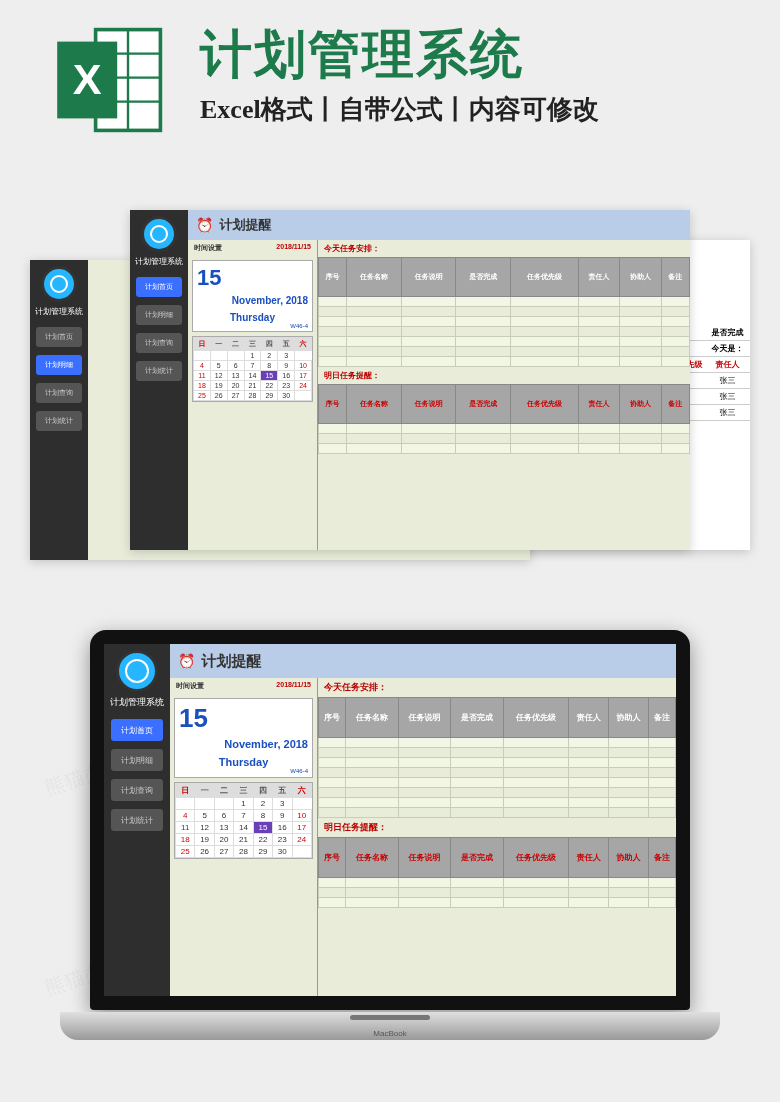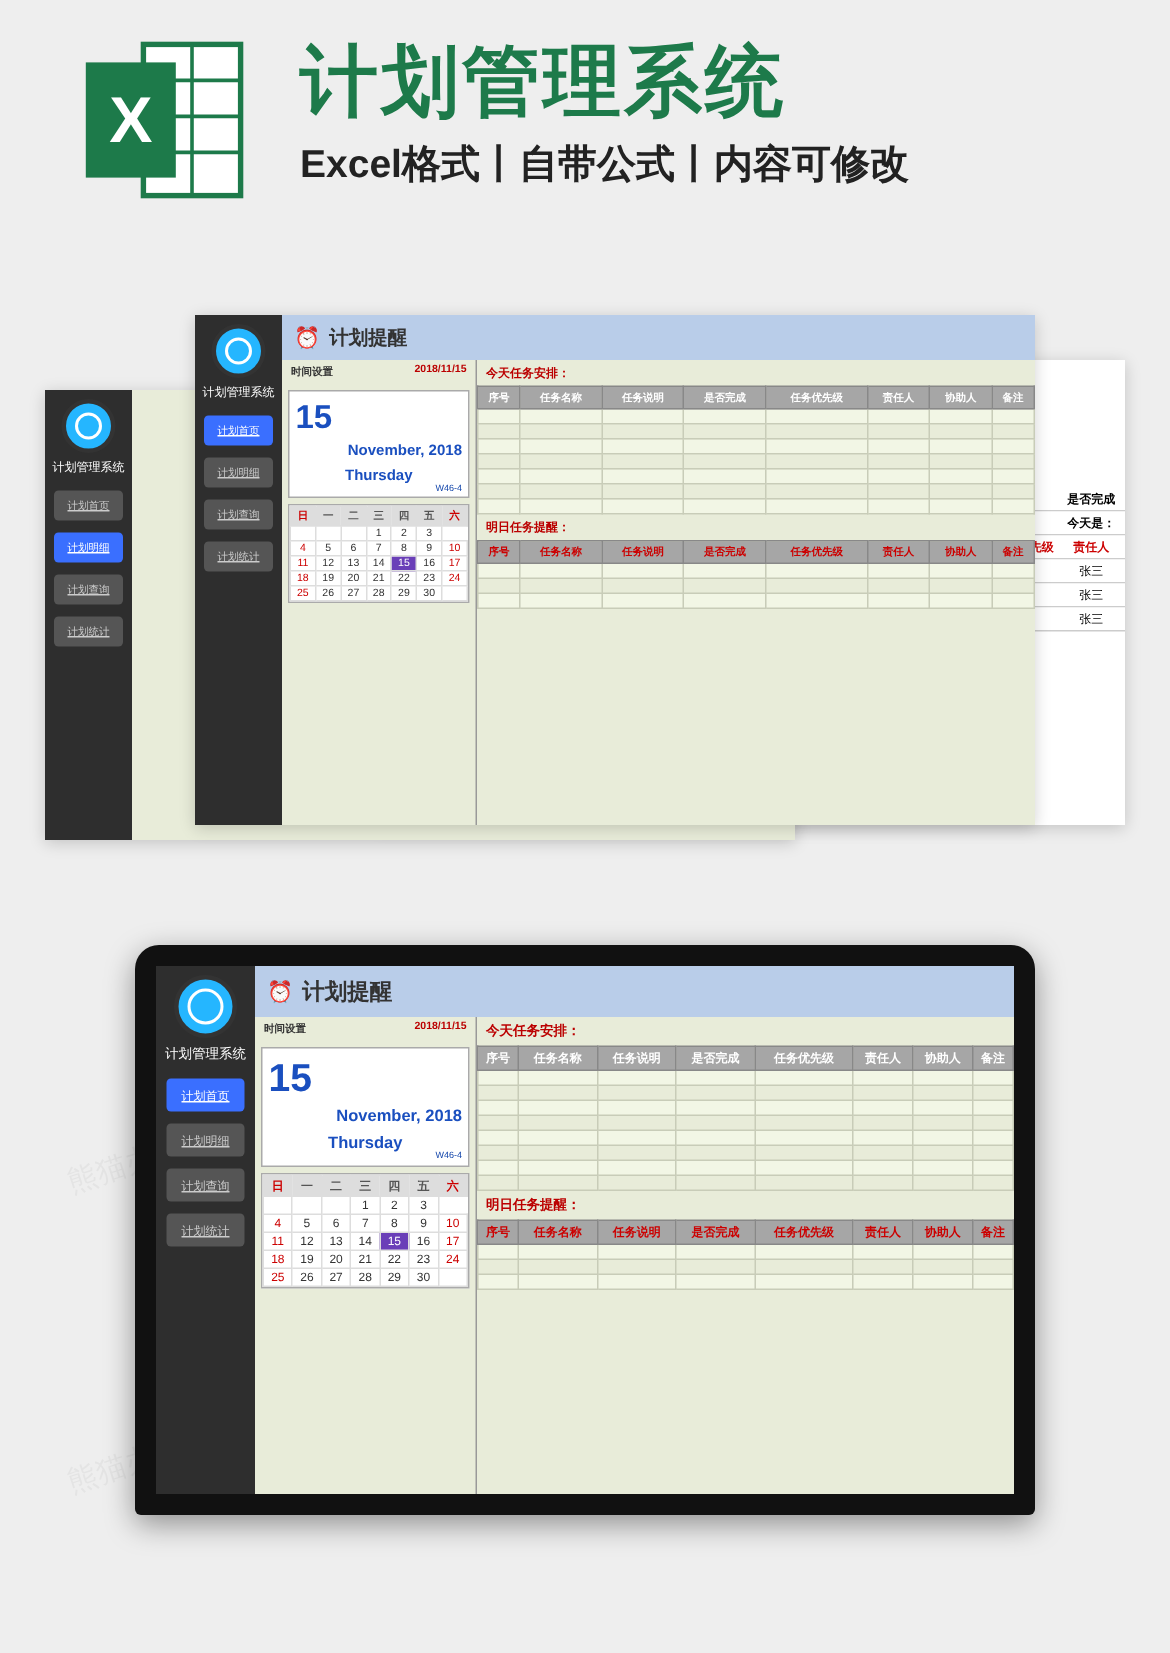--- a/index.html
+++ b/index.html
@@ -9,7 +9,7 @@
   .hdr { position:absolute; top:20px; left:0; right:0; height:130px; }
   .excel-icon { position:absolute; left:50px; top:0; width:120px; height:120px; }
   .hdr-title { position:absolute; left:200px; top:0; font-size:52px; font-weight:bold; color:#1d7a4a; letter-spacing:2px; }
-  .hdr-sub { position:absolute; left:200px; top:72px; font-size:26px; font-weight:bold; color:#222; }
+  .hdr-sub { position:absolute; left:200px; top:72px; font-size:26px; font-weight:bold; color:#222;font-family:Liberation Serif, serif; }
 
   
   .wm { position:absolute; color:rgba(0,0,0,0.04); font-size:20px; transform:rotate(-18deg); pointer-events:none; white-space:nowrap; }

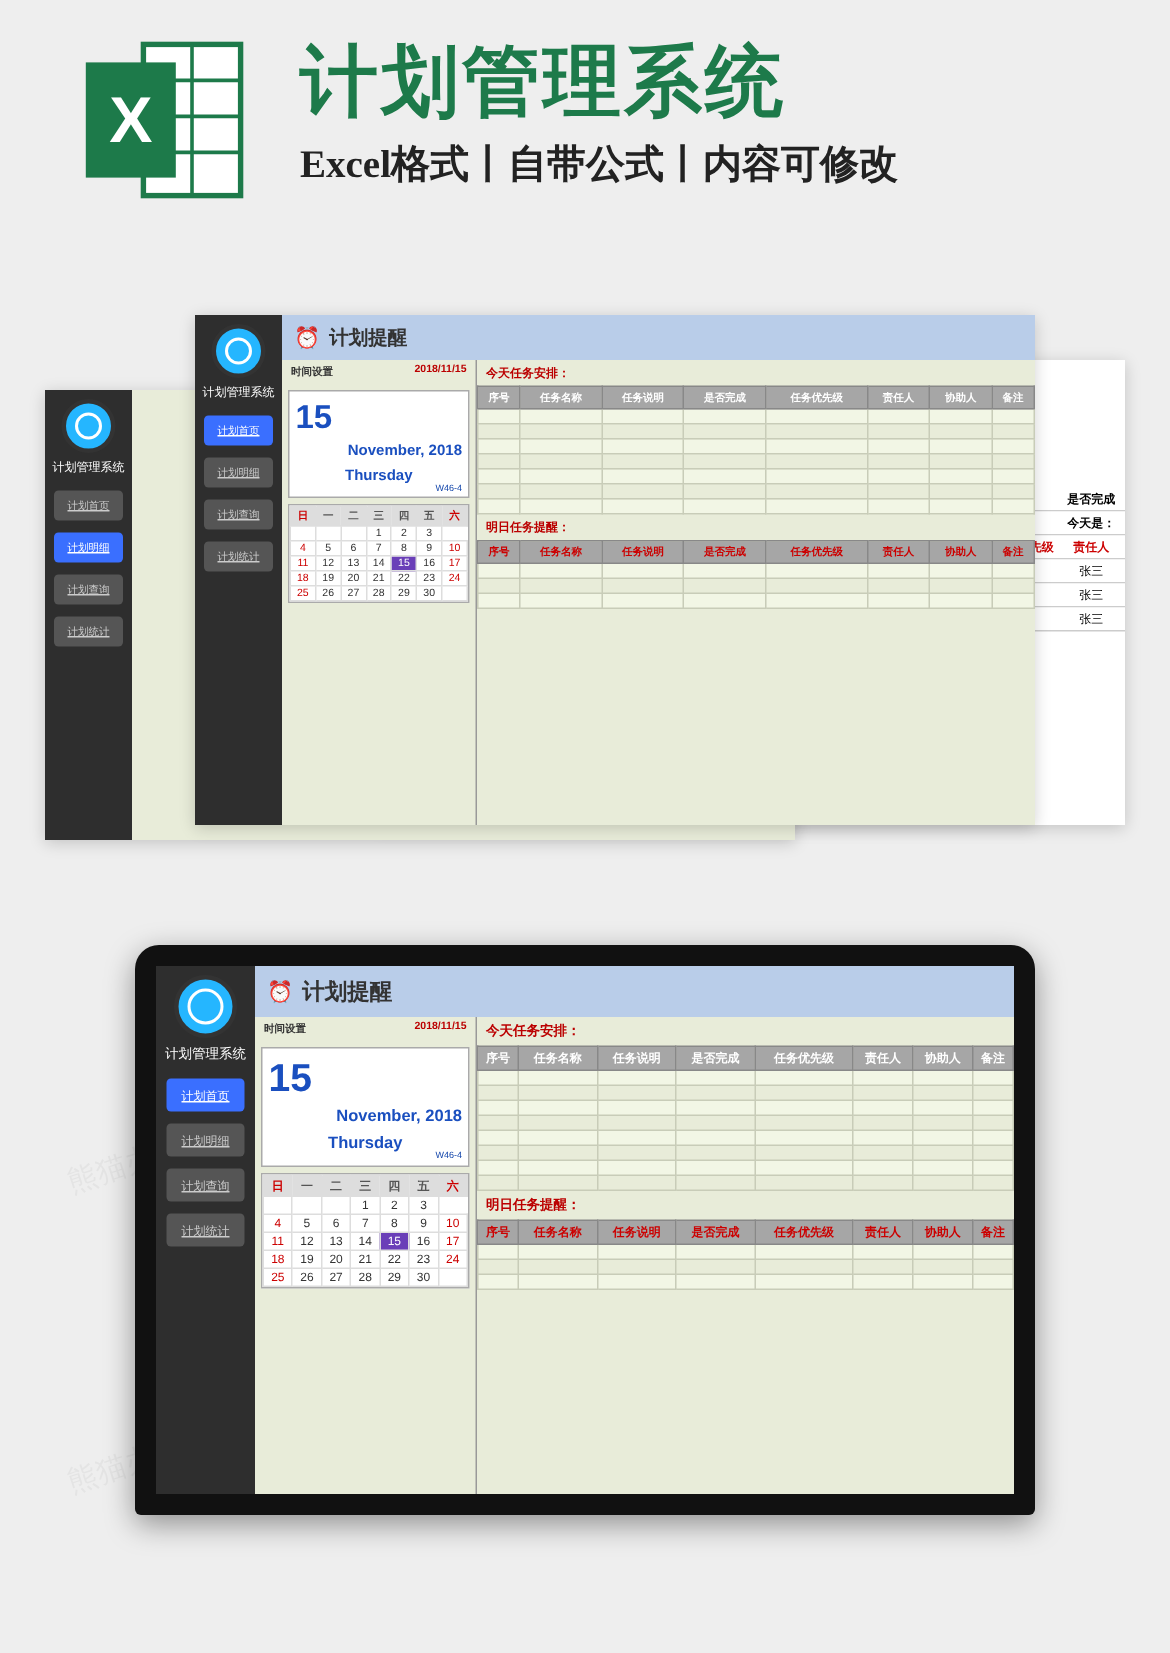--- a/index.html
+++ b/index.html
@@ -54,7 +54,7 @@
   .task-col { flex:1; display:flex; flex-direction:column;}
   .sect-title{ color:#b00; font-weight:bold; padding:3px 6px; font-size:8px;}
   .tbl { width:100%; border-collapse:collapse; }
-  .tbl th{ background:#a6a6a6; color:#fff; font-size:7px; padding:2px 0; border:1px solid #888;margin-top:12px;}
+  .tbl th{ background:#a6a6a6; color:#fff; font-size:7px; padding:14px 0; border:1px solid #888;margin-top:12px;}
   .tbl td{ height:10px; border:1px solid #c8ccb8;}
   .tbl tbody tr:nth-child(odd){background:#f2f6e5;}
   .tbl tbody tr:nth-child(even){background:#e8ecd9;}

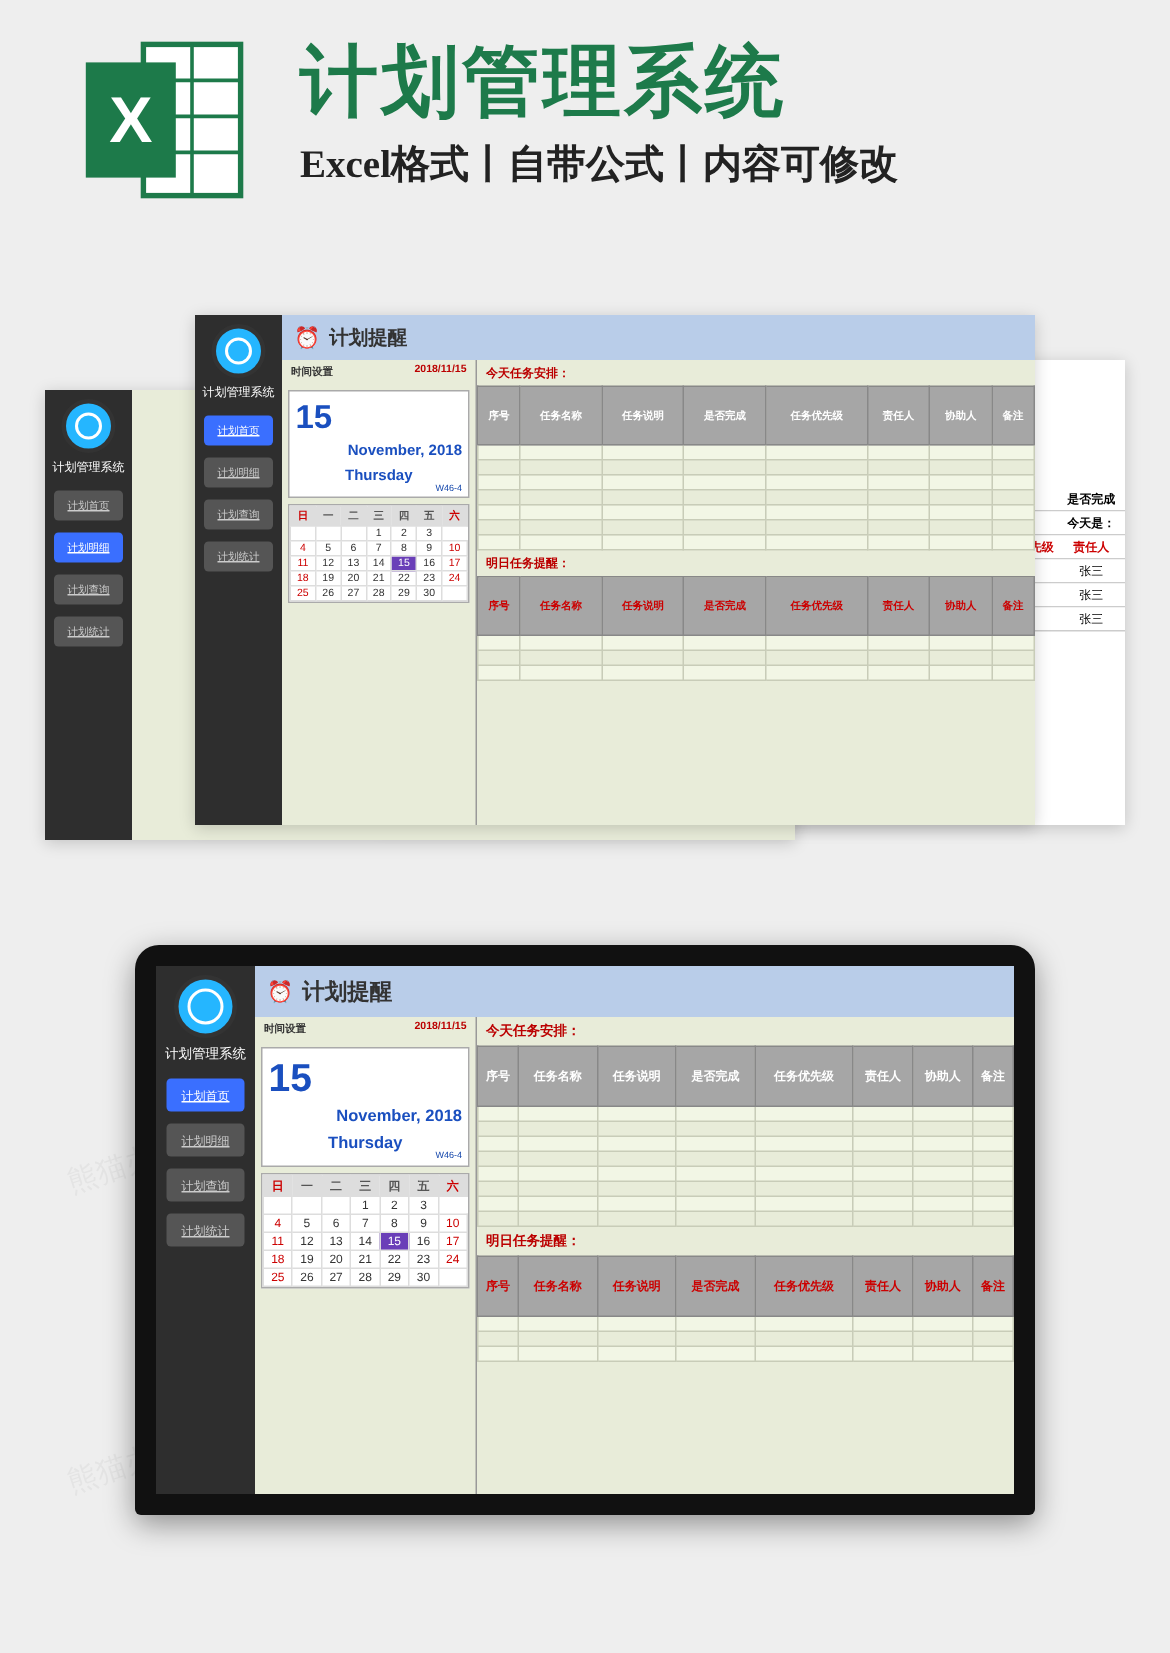--- a/index.html
+++ b/index.html
@@ -26,7 +26,7 @@
   .sb-logo { width:36px; height:36px; border-radius:50%; background:#25b6ff; border:3px solid #333; margin-bottom:4px; position:relative; }
   .sb-logo::after{content:"";position:absolute;inset:6px;border:2px solid #fff;border-radius:50%;}
   .sb-title { color:#fff; font-size:8px; text-align:center; margin-bottom:6px; }
-  .sb-btn { width:46px; height:20px; margin:4px 0; border-radius:3px; background:#555; color:#ccc; font-size:7px; display:flex; align-items:center; justify-content:center; cursor:pointer;text-decoration:underline; }
+  .sb-btn { width:46px; height:20px; margin:4px 0; border-radius:3px; background:#555; color:#ccc; font-size:7px; display:flex; align-items:center; justify-content:center; cursor:pointer; }
   .sb-btn.active { background:#3a6fff; color:#fff; }
 
   

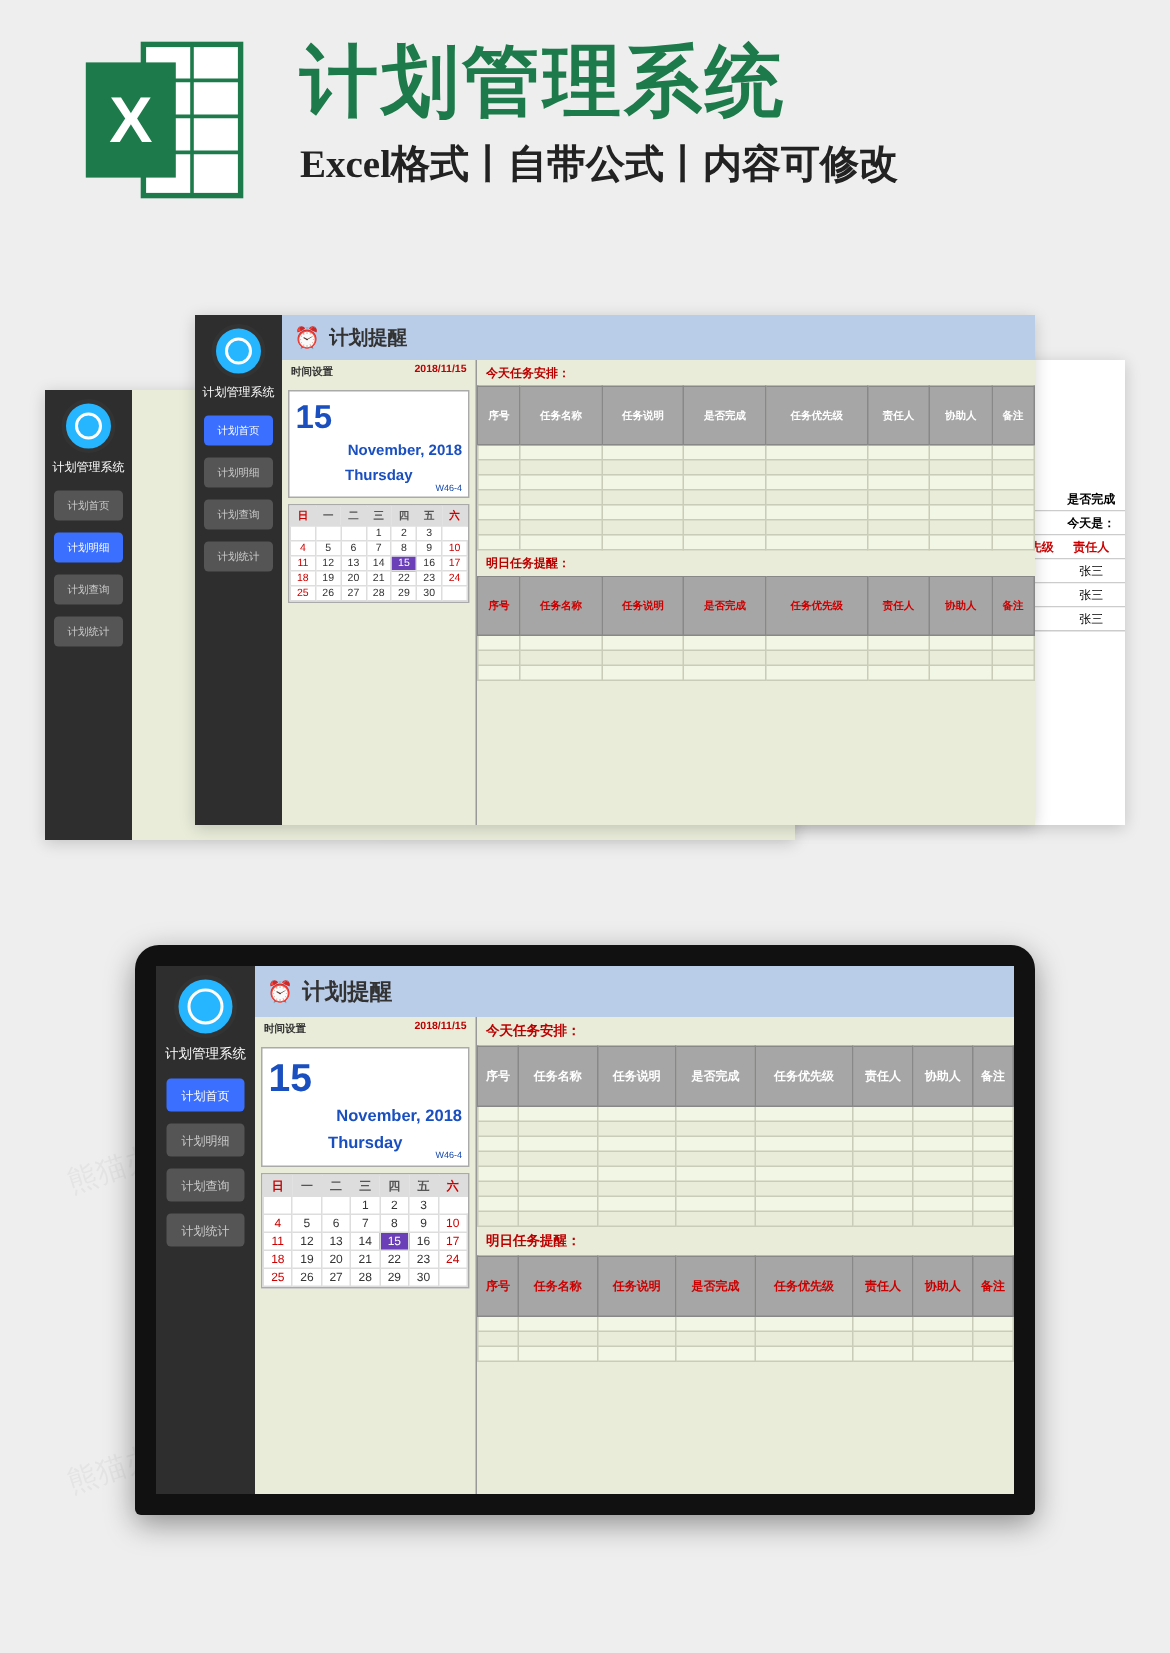--- a/index.html
+++ b/index.html
@@ -627,6 +627,9 @@
       </div>
     </div>
   </div>
+  <div class="lap-base">
+    <div class="lap-label">MacBook</div>
+  </div>
 </div>
 
 </body></html>

